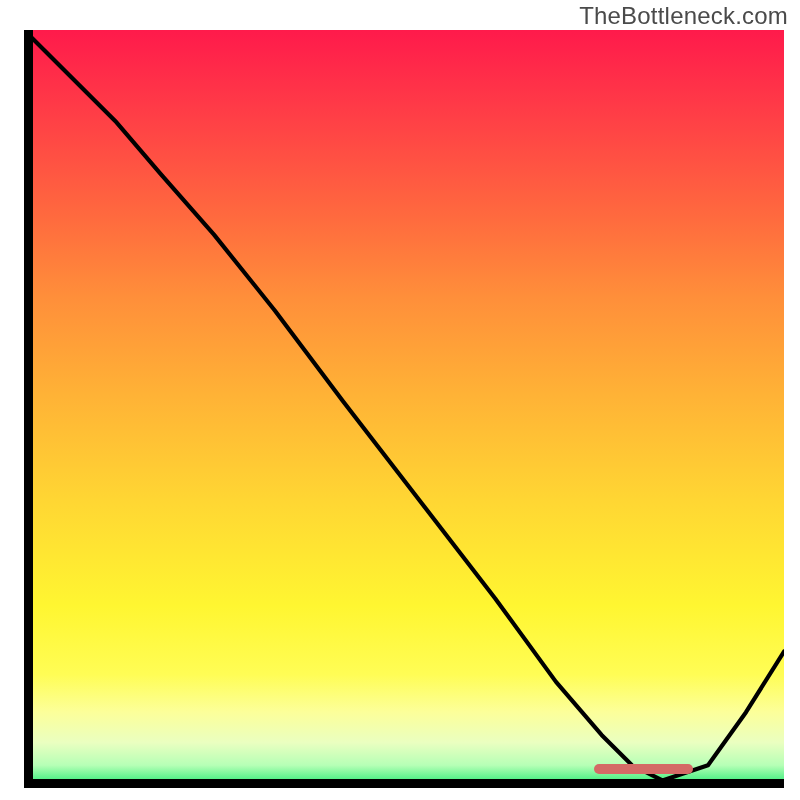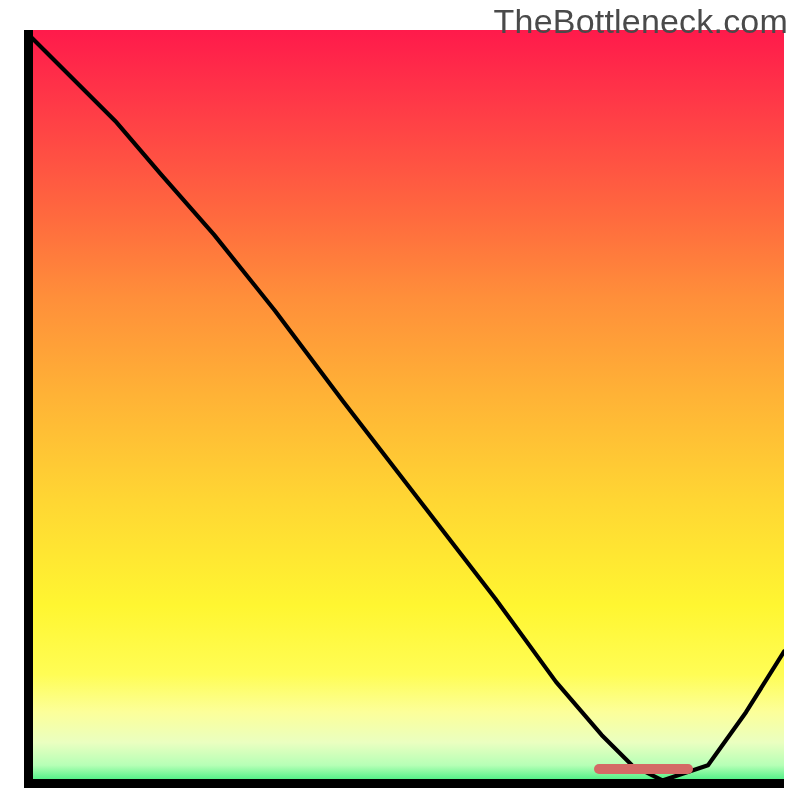--- a/index.html
+++ b/index.html
@@ -20,7 +20,7 @@
     position: absolute;
     top: 2px;
     right: 12px;
-    font-size: 34px;
+    font-size: 24px;
     font-weight: 500;
     color: #4a4a4a;
     letter-spacing: 0.2px;

